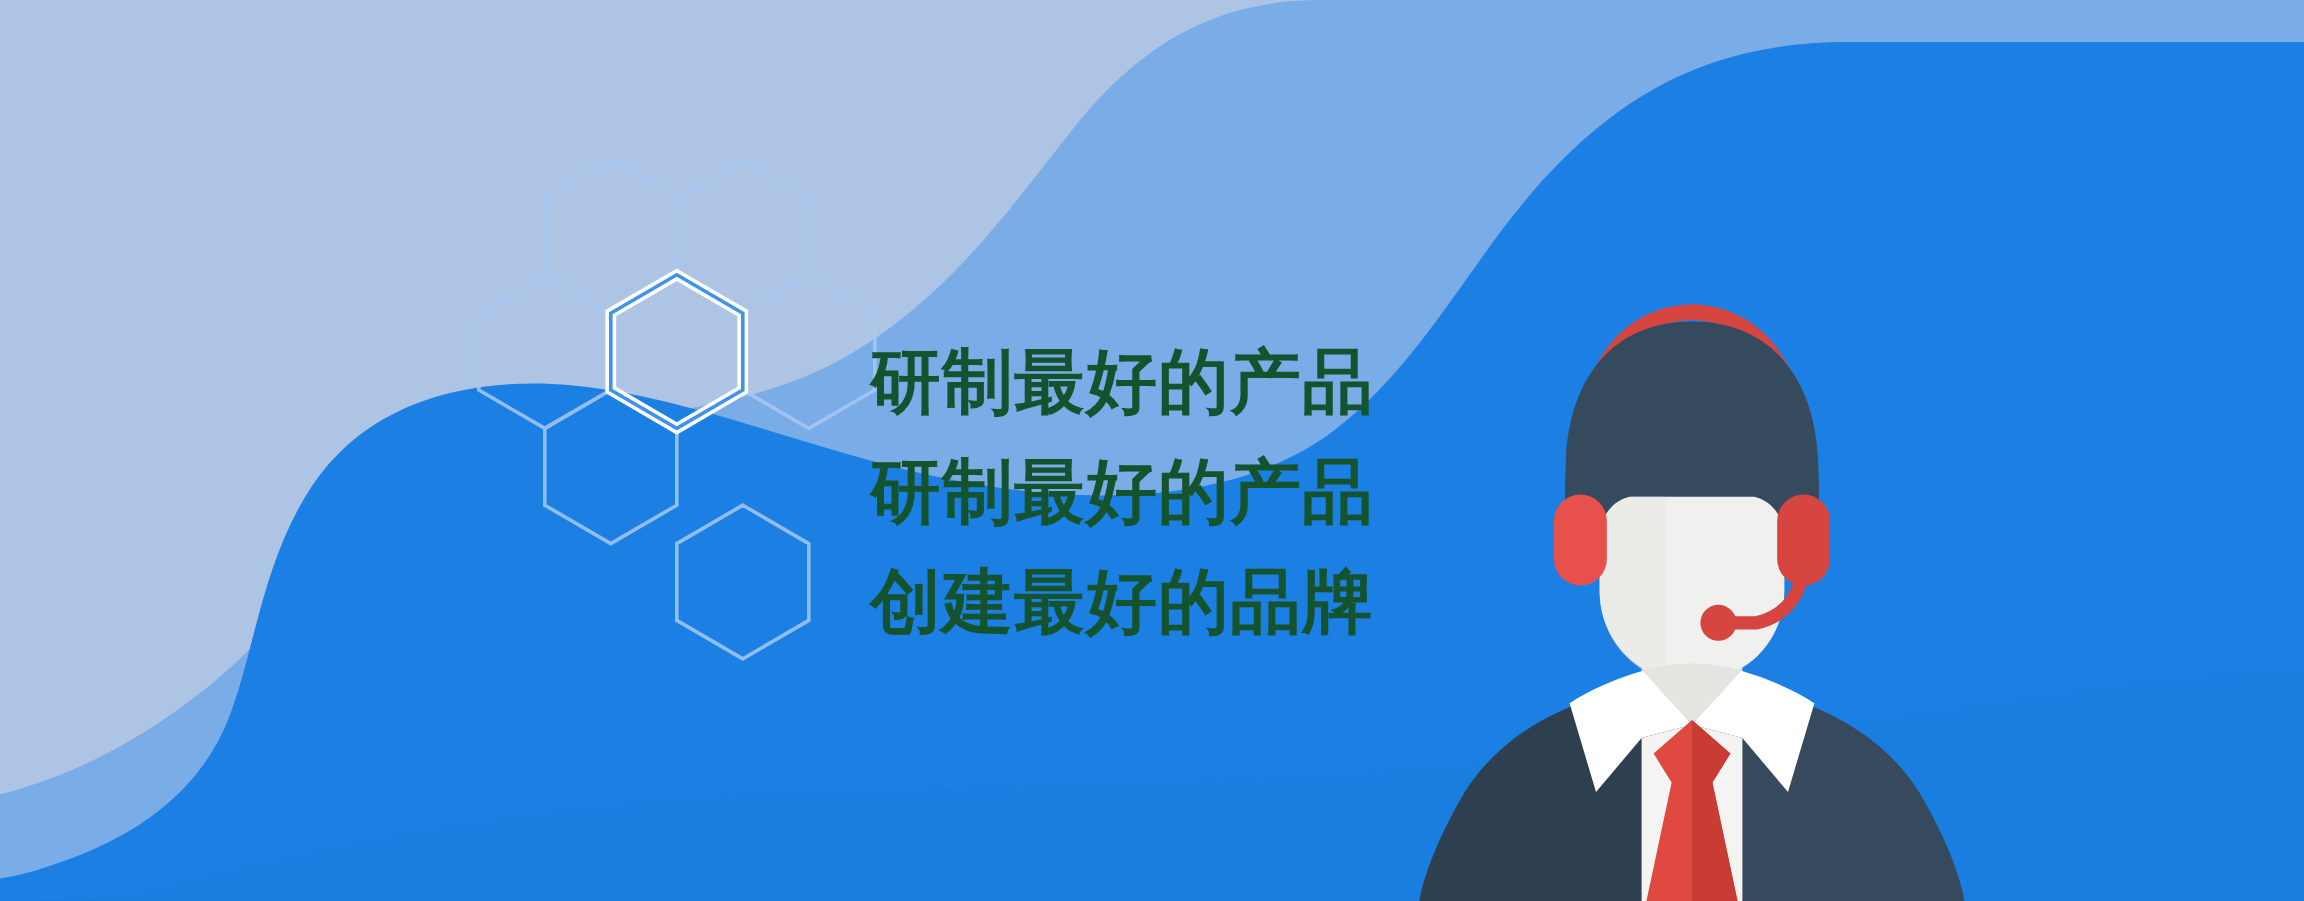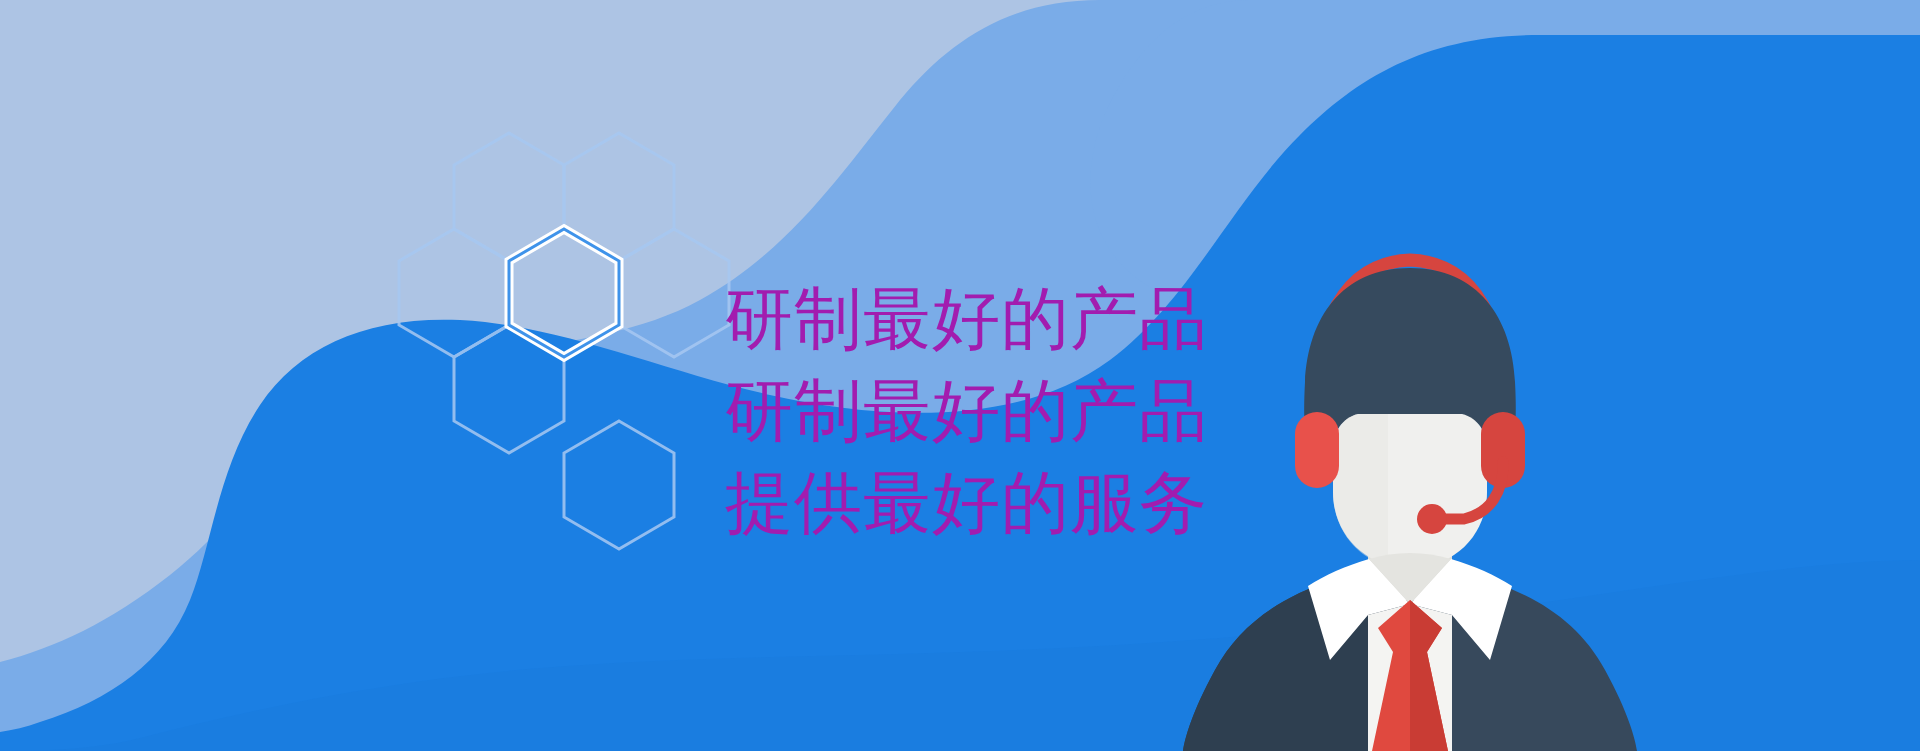--- a/index.html
+++ b/index.html
@@ -37,12 +37,12 @@
     z-index: 40;
   }
   #headline .line {
-    color: #a21caf;
-    font-size: 68px;
+    color: #14532d;
+    font-size: 59px;
     line-height: 92px;
     letter-spacing: 1px;
     white-space: nowrap;
-    font-weight: 400;
+    font-weight: 700;
     font-family: "Liberation Sans", "DejaVu Sans", sans-serif;
   }
 </style>

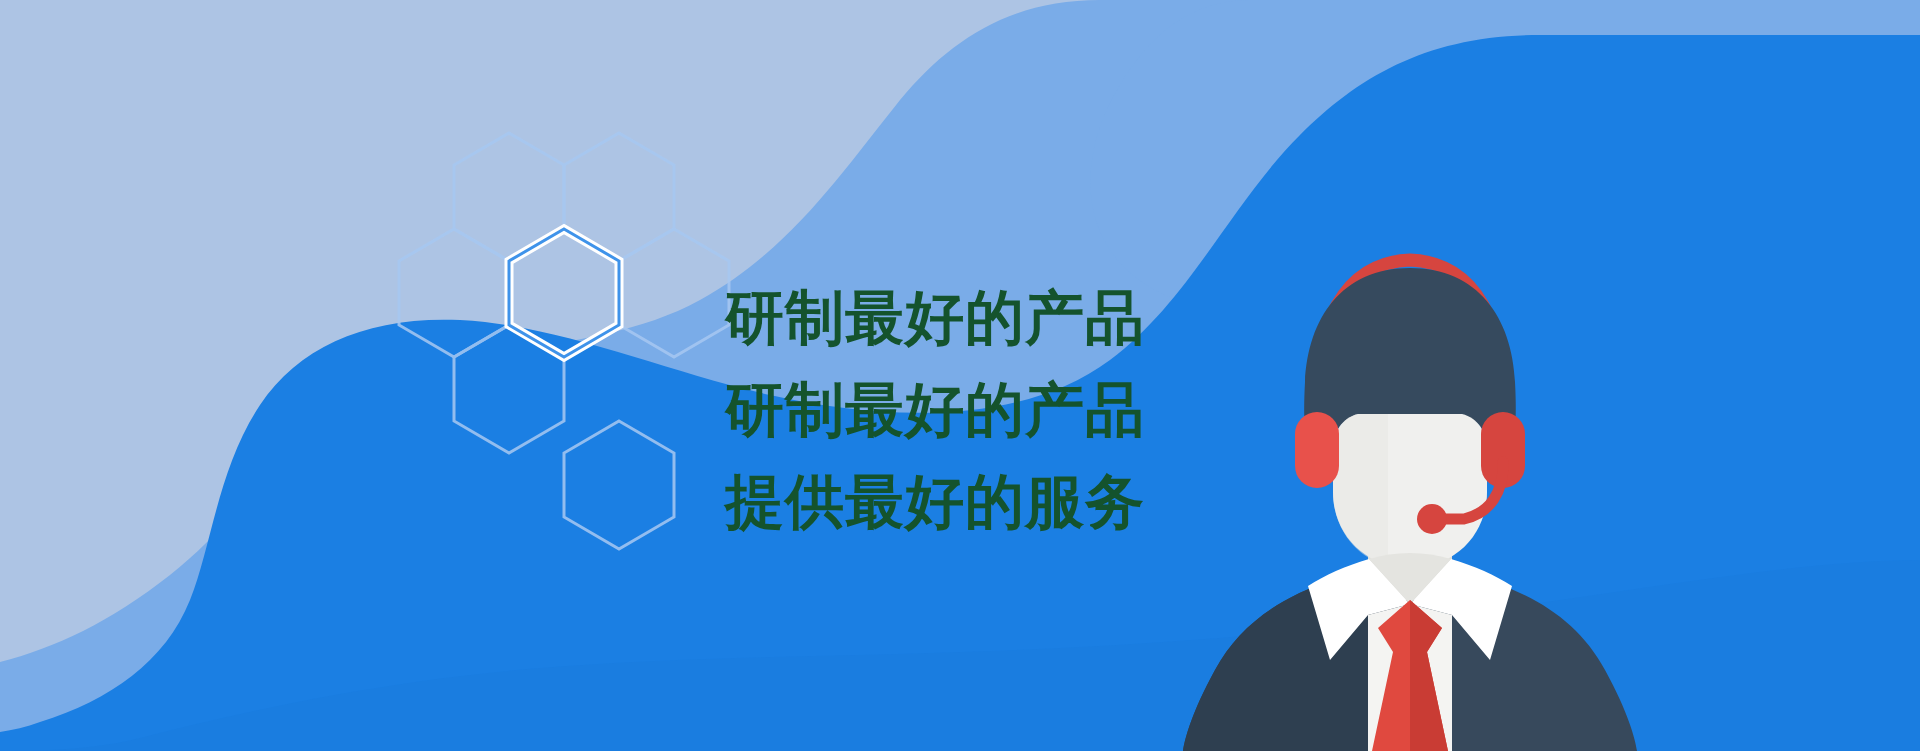--- a/index.html
+++ b/index.html
@@ -110,7 +110,7 @@
   <div id="headline">
     <div class="line">研制最好的产品</div>
     <div class="line">研制最好的产品</div>
-    <div class="line">提供最好的服务</div>
+    <div class="line">创建最好的品牌</div>
   </div>
 
   <svg id="person-svg" viewBox="0 0 1920 751" preserveAspectRatio="none">

